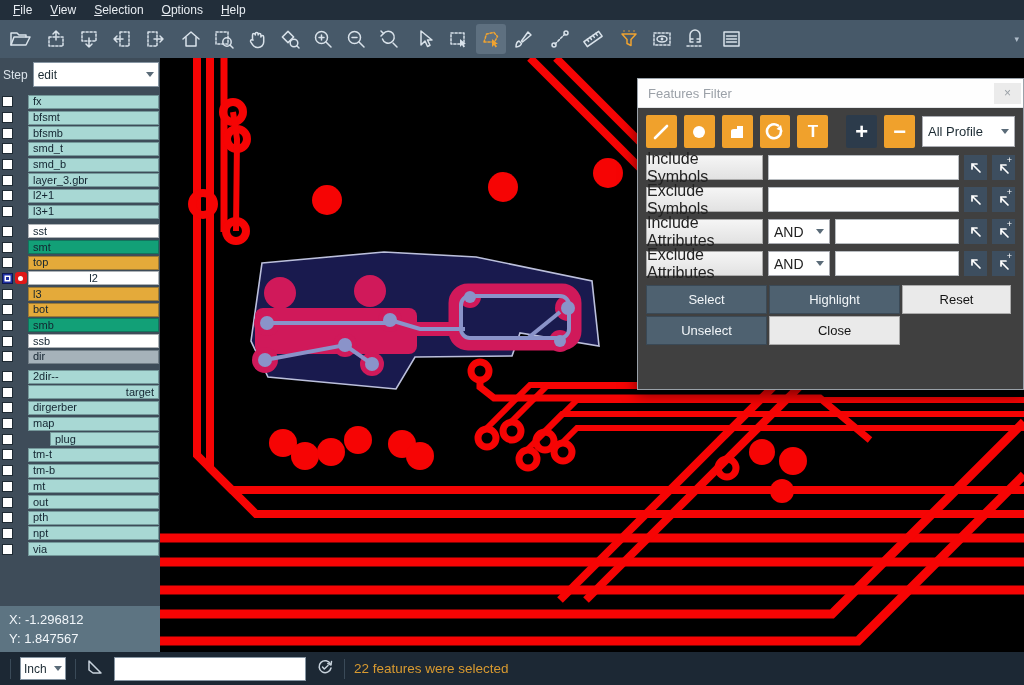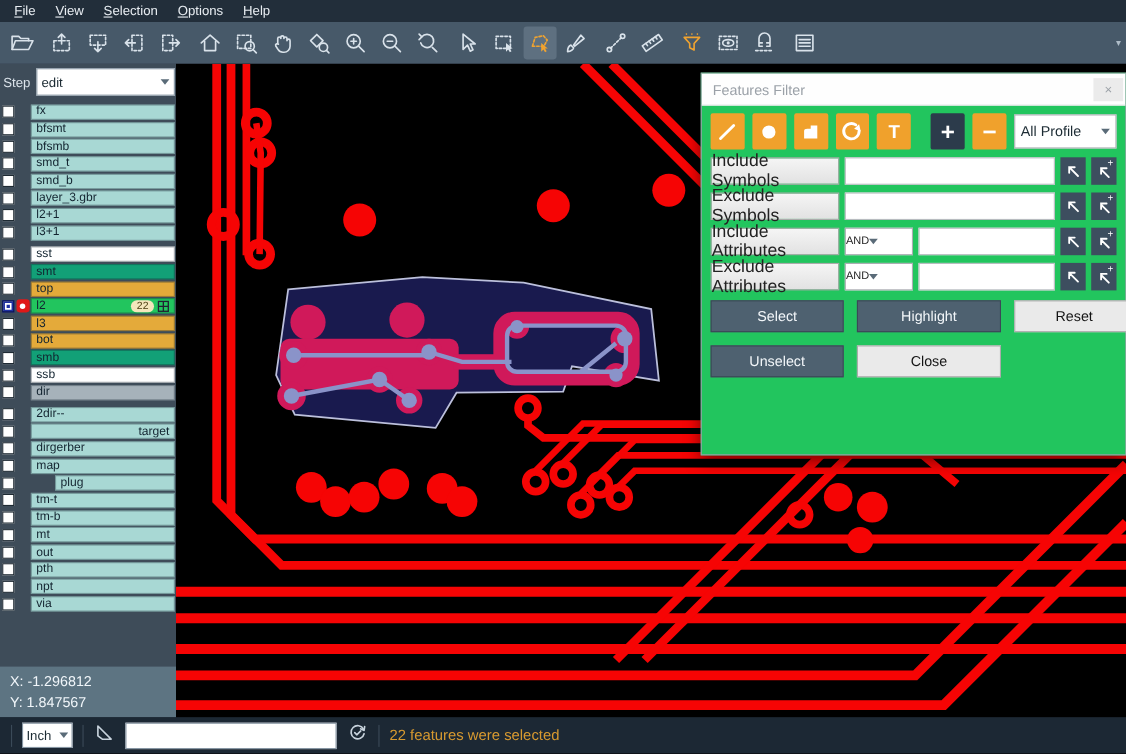--- a/index.html
+++ b/index.html
@@ -51,7 +51,7 @@
 .canvas>svg{position:absolute;left:0;top:0}
 
 
-.dialog{position:absolute;left:477px;top:8px;width:387px;height:348px;background:#22c55e;border:1px solid #99A1A9;box-shadow:0 4px 14px rgba(0,0,0,.55)}
+.dialog{position:absolute;left:477px;top:20px;width:387px;height:312px;background:#404040;border:1px solid #99A1A9;box-shadow:0 4px 14px rgba(0,0,0,.55)}
 .dlg-title{height:29px;background:#FEFEFE;border-bottom:1px solid #E4E6E8;display:flex;align-items:center;padding-left:10px}
 .dlg-title-text{color:#9BA1A8;font-size:13px;flex:1}
 .dlg-close{width:27px;height:21px;background:#EBEBEB;color:#9aa0a6;font-size:12px;display:flex;align-items:center;justify-content:center;margin-right:2px}

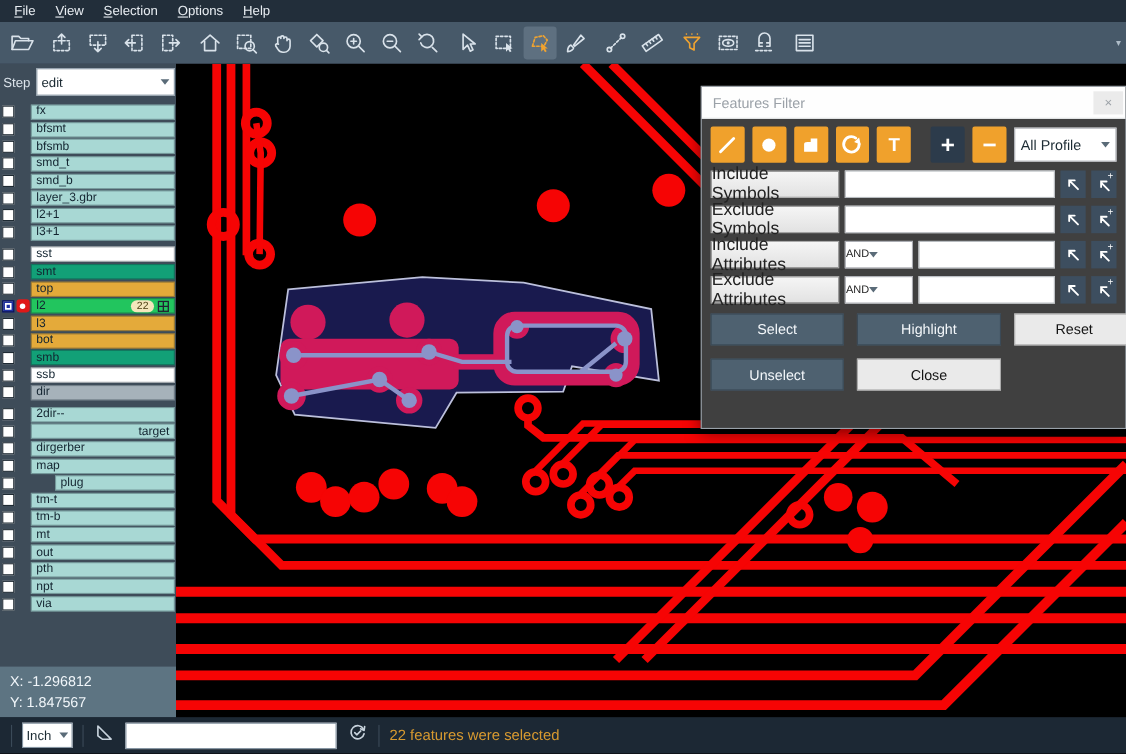--- a/index.html
+++ b/index.html
@@ -68,7 +68,7 @@
 .profile-combo{margin-left:auto;width:96px;height:31px;background:#fff;border:1px solid #ABADB3;display:flex;align-items:center;justify-content:space-between;padding:0 5px;font-size:13px;color:#1c2b33}
 .frow{display:flex;align-items:center;gap:5px;margin-top:7px;height:25px}
 .flabel{width:117px;height:25px;background:linear-gradient(#F5F5F5,#E2E2E2);border:1px solid #ABABAB;font-size:16px;color:#222;display:flex;align-items:center;justify-content:center;flex:0 0 auto}
-.fop{width:62px;height:25px;background:#fff;border:1px solid #ABADB3;display:flex;align-items:center;padding:0 0;font-size:10px;color:#222;flex:0 0 auto}
+.fop{width:62px;height:25px;background:#fff;border:1px solid #ABADB3;display:flex;align-items:center;justify-content:space-between;padding:0 5px;font-size:14px;color:#222;flex:0 0 auto}
 .finput{flex:1;height:25px;background:#fff;border:1px solid #B8BCC0;font-size:12px;padding:0 4px;min-width:0}
 .fico{width:23px;height:25px;background:#3D4E5F;display:flex;align-items:center;justify-content:center;flex:0 0 auto;position:relative;color:#fff}
 .fico svg{stroke:#fff;stroke-width:1.7;fill:none;stroke-linecap:round}

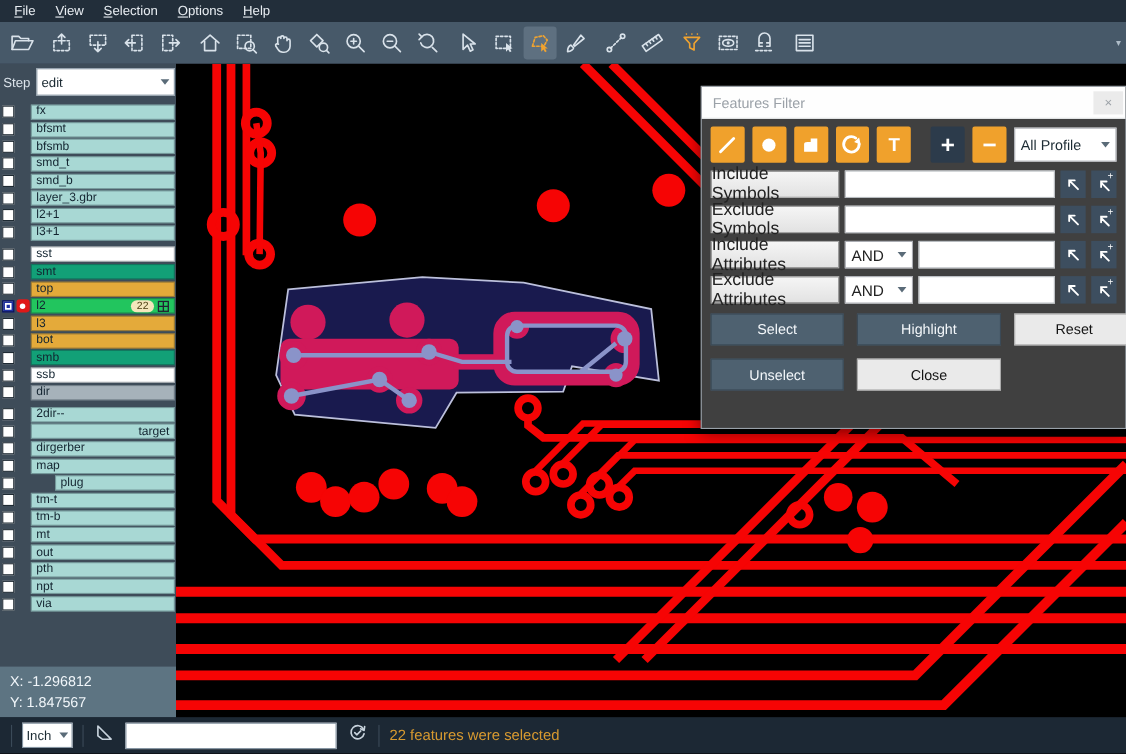--- a/index.html
+++ b/index.html
@@ -351,7 +351,7 @@
     <span class="lind">
               <span class="dot"></span>
             </span>
-    <span class="lname" style="background: #22c55e;">
+    <span class="lname" style="background: #ffffff; flex-direction: column;">
       <span class="ltext">l2</span>
       <span class="badge">22</span>
       <svg class="grid-ic" viewBox="0 0 11 11">

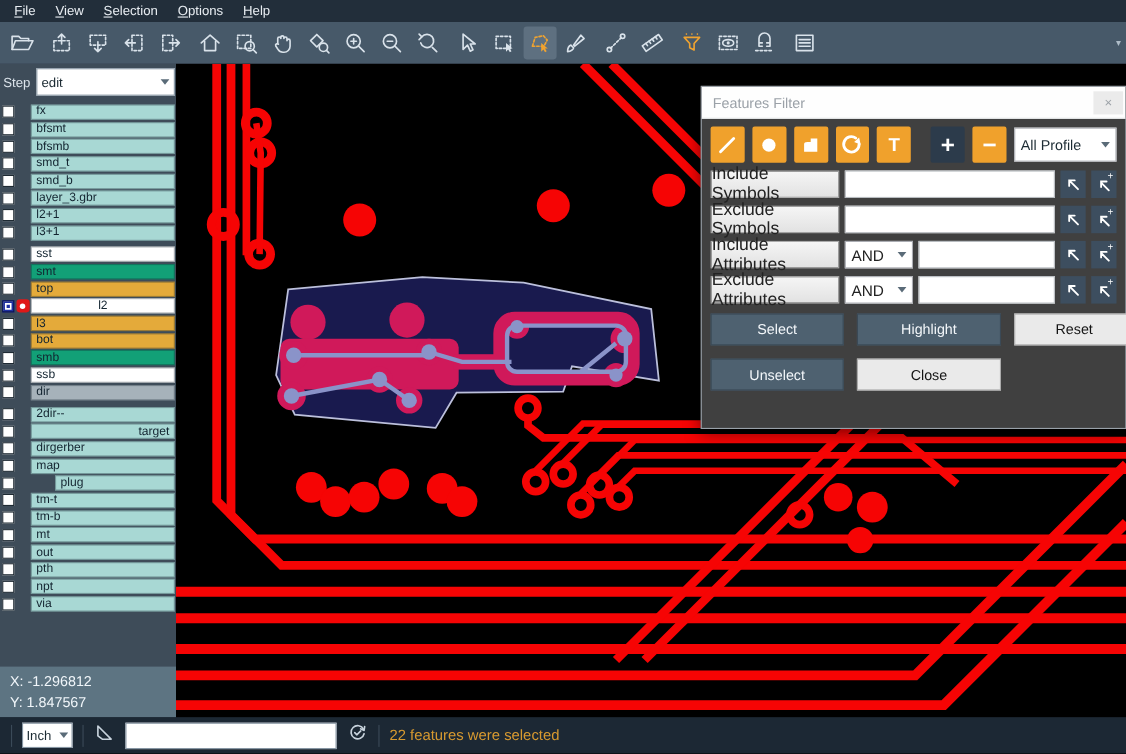--- a/index.html
+++ b/index.html
@@ -73,7 +73,7 @@
 .fico{width:23px;height:25px;background:#3D4E5F;display:flex;align-items:center;justify-content:center;flex:0 0 auto;position:relative;color:#fff}
 .fico svg{stroke:#fff;stroke-width:1.7;fill:none;stroke-linecap:round}
 .fico .plus-mini{position:absolute;top:1px;right:3px;font-size:9px;color:#fff;line-height:1}
-.dgrid{display:grid;grid-template-columns:121px 131px 109px;gap:12px;margin-top:9px}
+.dgrid{display:grid;grid-template-columns:121px 131px 109px;gap:2px;margin-top:9px}
 .dbtn{height:29px;display:flex;align-items:center;justify-content:center;font-size:13px}
 .dbtn.dark{background:#4E6170;color:#F2F6F9;border:1px solid #3A4956}
 .dbtn.light{background:#EAEAEA;color:#141414;border:1px solid #ABABAB}

